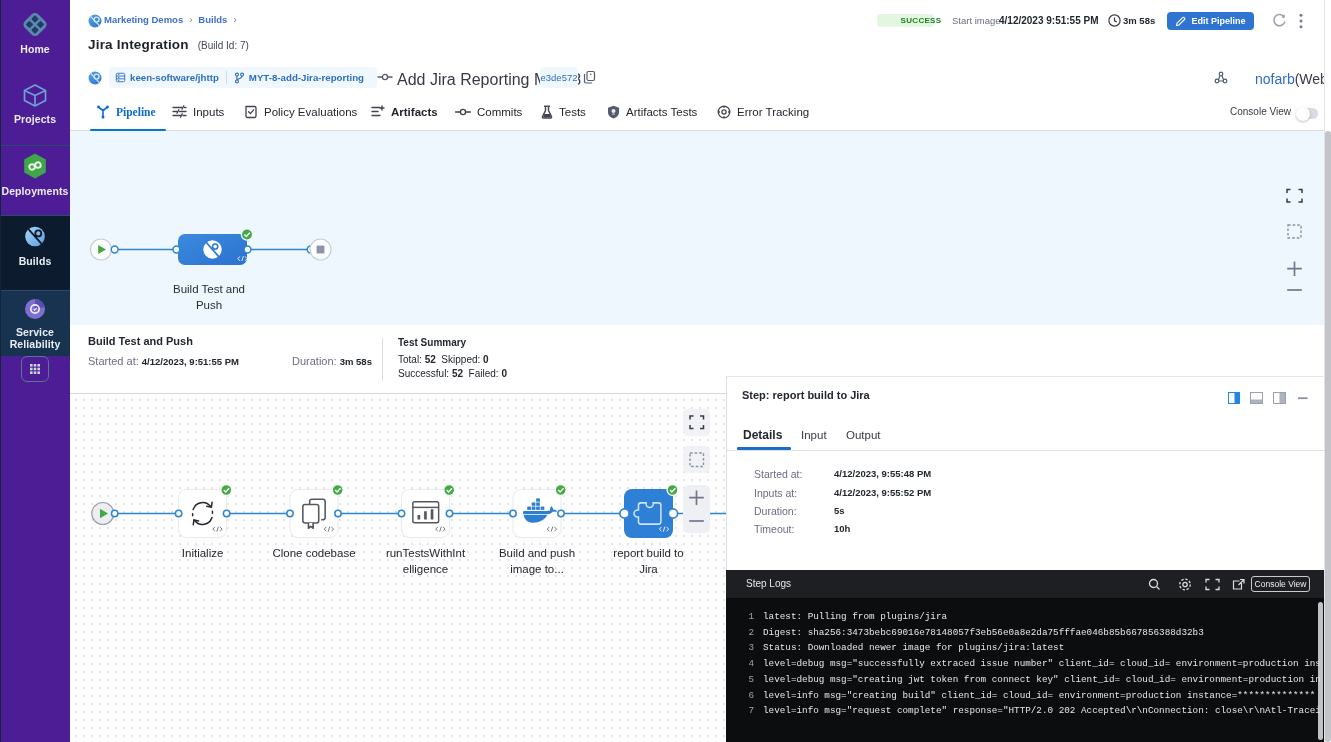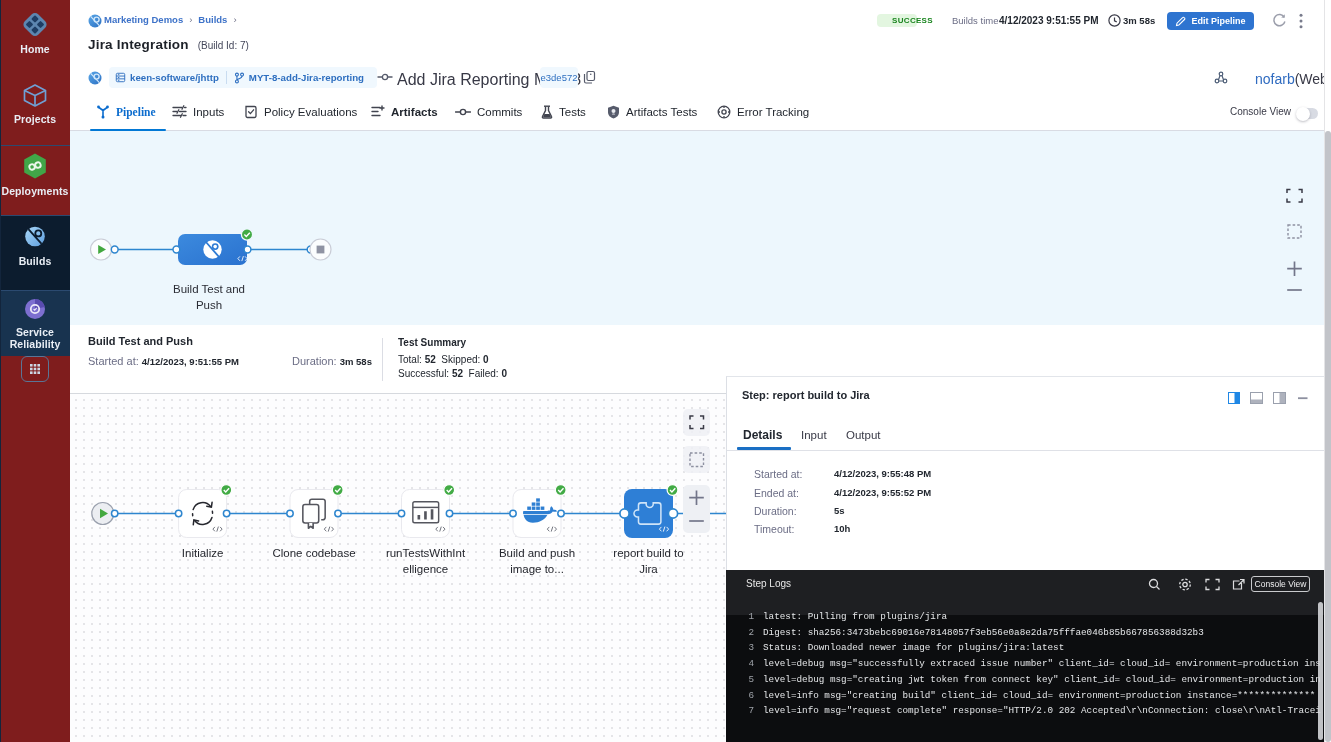--- a/index.html
+++ b/index.html
@@ -160,7 +160,7 @@
     </svg>
     <div class="crumb">Marketing Demos<span class="sep">›</span>Builds<span class="sep">›</span></div>
 
-    <div class="abs" style="left:807px;top:14px;width:40px;height:13px;background:#e3f6e0;border-radius:4px;display:flex;align-items:center;justify-content:center;gap:3px;padding-left:28px;">
+    <div class="abs" style="left:807px;top:14px;width:57px;height:13px;background:#e3f6e0;border-radius:4px;display:flex;align-items:center;justify-content:center;gap:3px;padding-left:28px;">
       <svg width="8" height="8" viewBox="0 0 8 8">
           <circle cx="4" cy="4" r="4" fill="#1d9a23"></circle>
           <path d="M2.2 4 l1.3 1.3 l2.4 -2.6" stroke="#fff" stroke-width="1" fill="none"></path>

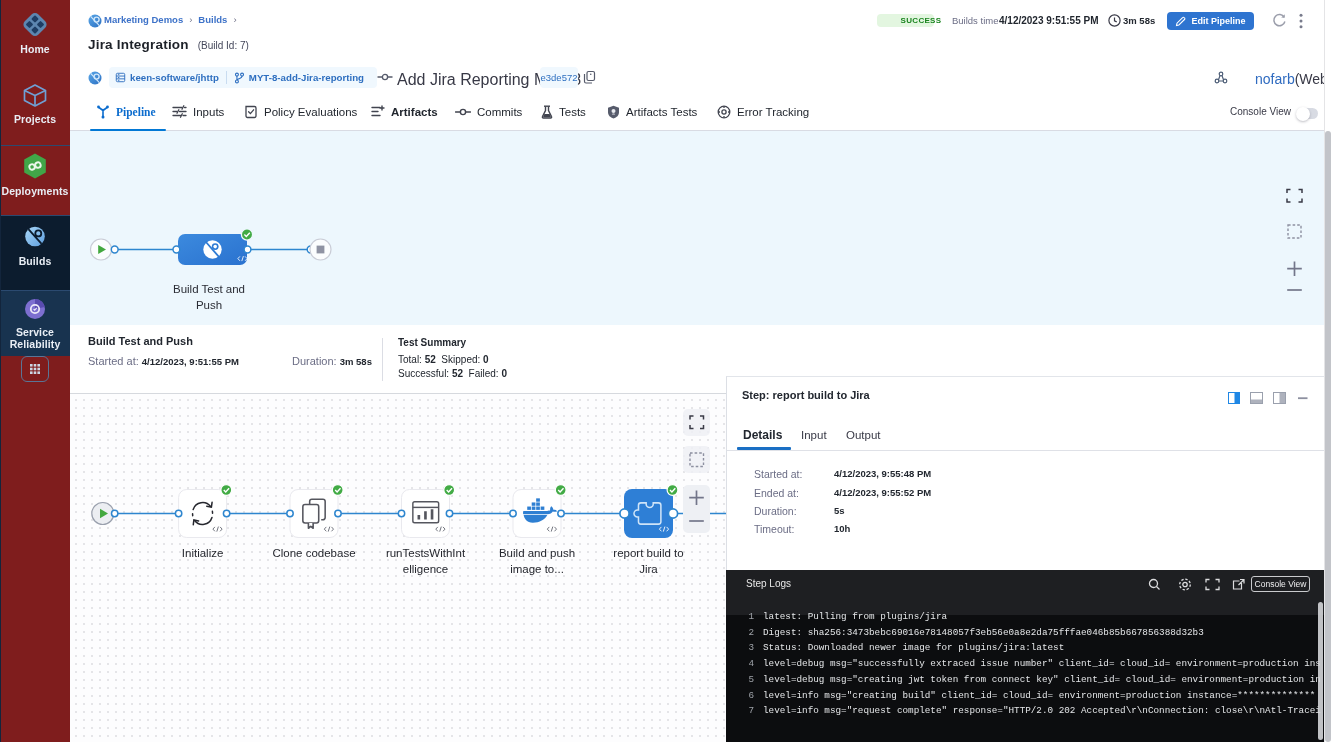--- a/index.html
+++ b/index.html
@@ -167,7 +167,7 @@
         </svg>
       <span style="font-size:8px;font-weight:700;color:#1a851f;letter-spacing:0.3px;">SUCCESS</span>
     </div>
-    <div class="abs g" style="left:882px;top:15px;font-size:9.5px;">Builds time</div>
+    <div class="abs g" style="left:882px;top:15px;font-size:9.5px;">Start image</div>
     <div class="abs b" style="left:929px;top:14.5px;font-size:10px;">4/12/2023 9:51:55 PM</div>
     <svg class="abs" style="left:1038px;top:14px;" width="13" height="13" viewBox="0 0 13 13">
       <circle cx="6.5" cy="6.5" r="5.6" fill="none" stroke="#383946" stroke-width="1.2"></circle>

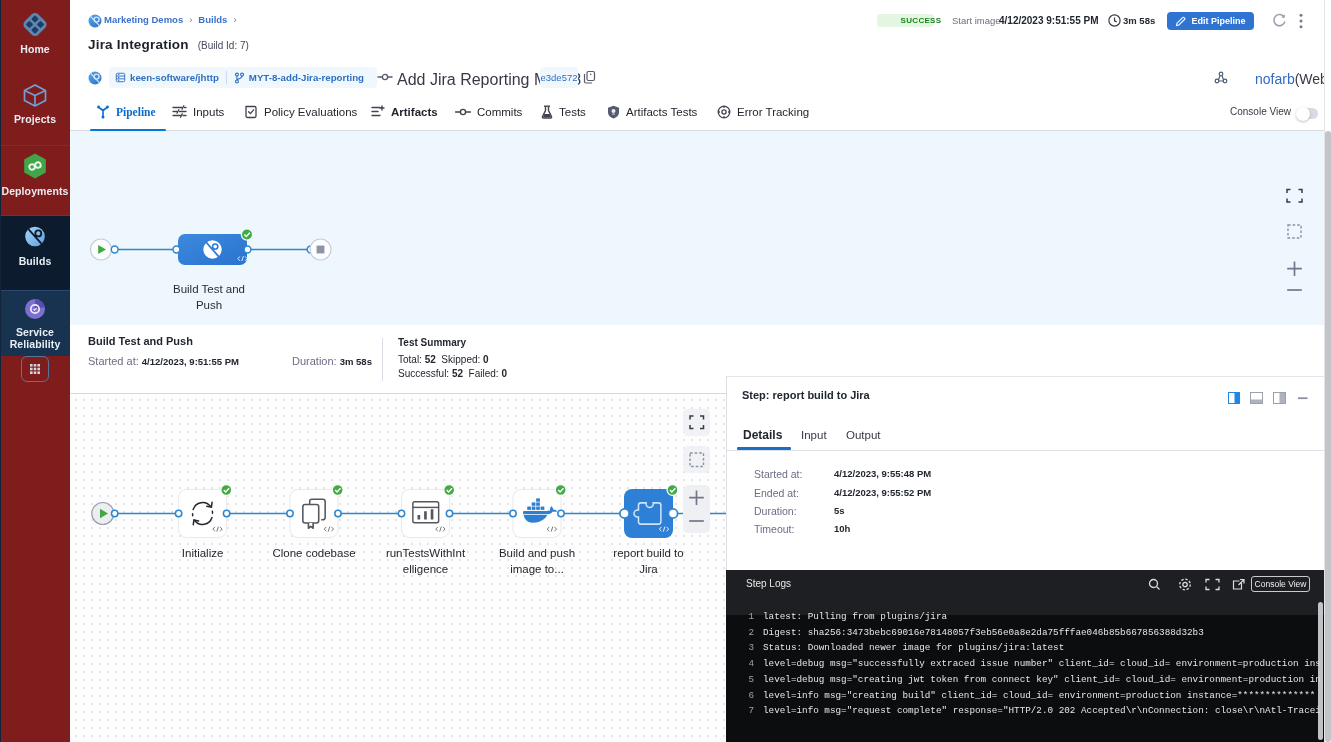--- a/index.html
+++ b/index.html
@@ -9,7 +9,7 @@
 .abs { position:absolute; }
 
 
-#sidebar { position:absolute; left:0; top:0; width:70px; height:742px; background:#7f1d1d; }
+#sidebar { position:absolute; left:0; top:0; width:70px; height:742px; background:#4c1d95; }
 #sidebar .edge { position:absolute; left:0; top:0; width:1px; height:742px; background:#13253c; }
 .navitem { position:absolute; left:0; width:70px; text-align:center; color:#e9eef5; }
 .navitem .lbl { font-size:10.5px; font-weight:700; letter-spacing:0.1px; }

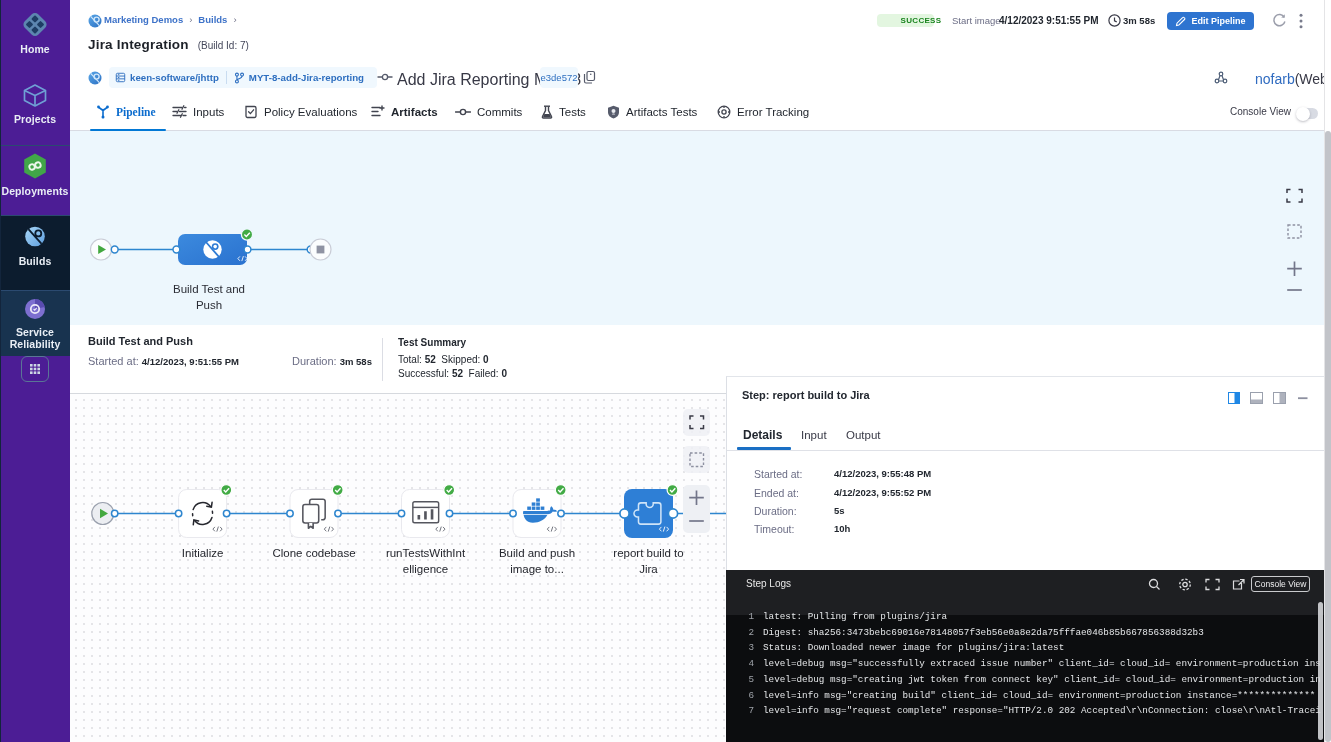--- a/index.html
+++ b/index.html
@@ -538,7 +538,7 @@
     <div class="abs" style="left:0;top:73px;width:599px;height:1px;background:#dfe1e7;"></div>
     <div class="abs" style="left:27px;top:90.5px;font-size:10.5px;color:#6b6d85;">Started at:</div>
     <div class="abs b" style="left:107px;top:91px;font-size:9.5px;">4/12/2023, 9:55:48 PM</div>
-    <div class="abs" style="left:27px;top:109.5px;font-size:10.5px;color:#6b6d85;">Ended at:</div>
+    <div class="abs" style="left:27px;top:109.5px;font-size:10.5px;color:#6b6d85;">Inputs at:</div>
     <div class="abs b" style="left:107px;top:110px;font-size:9.5px;">4/12/2023, 9:55:52 PM</div>
     <div class="abs" style="left:27px;top:127.5px;font-size:10.5px;color:#6b6d85;">Duration:</div>
     <div class="abs b" style="left:107px;top:128px;font-size:9.5px;">5s</div>

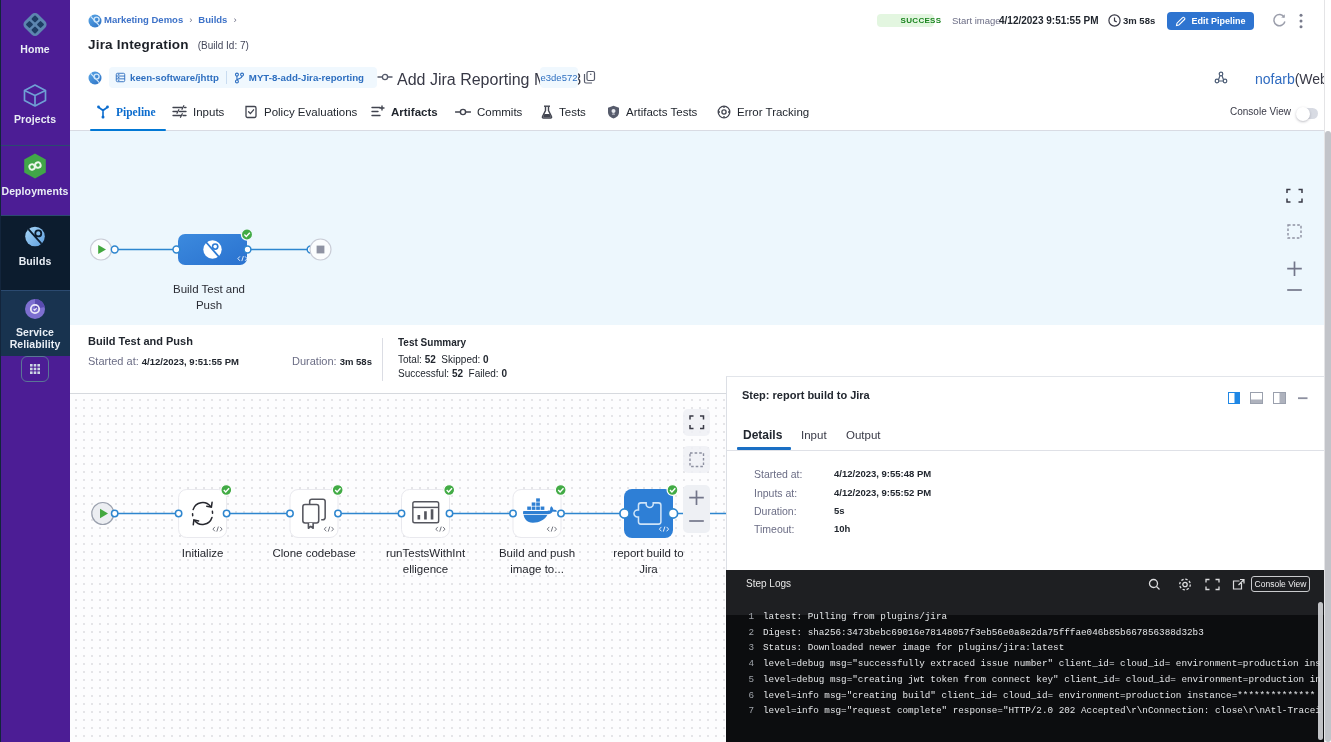--- a/index.html
+++ b/index.html
@@ -47,7 +47,7 @@
 #panel { position:absolute; left:726px; top:376px; width:599px; height:432px; background:#fff;
   border-left:1px solid #dcdfe5; border-top:1px solid #e2e5ea; }
 #steplogs { position:absolute; left:726px; top:570px; width:605px; height:172px; background:#0c0d0f; }
-#loghead { position:absolute; left:0; top:0; width:100%; height:45px; background:#1e1f22; }
+#loghead { position:absolute; left:0; top:0; width:100%; height:28px; background:#1e1f22; }
 .logline { position:absolute; left:0; width:100%; height:15.7px; font-family:"Liberation Mono", monospace;
   font-size:9.3px; white-space:pre; color:#e4e6e8; }
 .logline .num { position:absolute; width:28px; top:0; text-align:right; color:#9fa3a9; }

